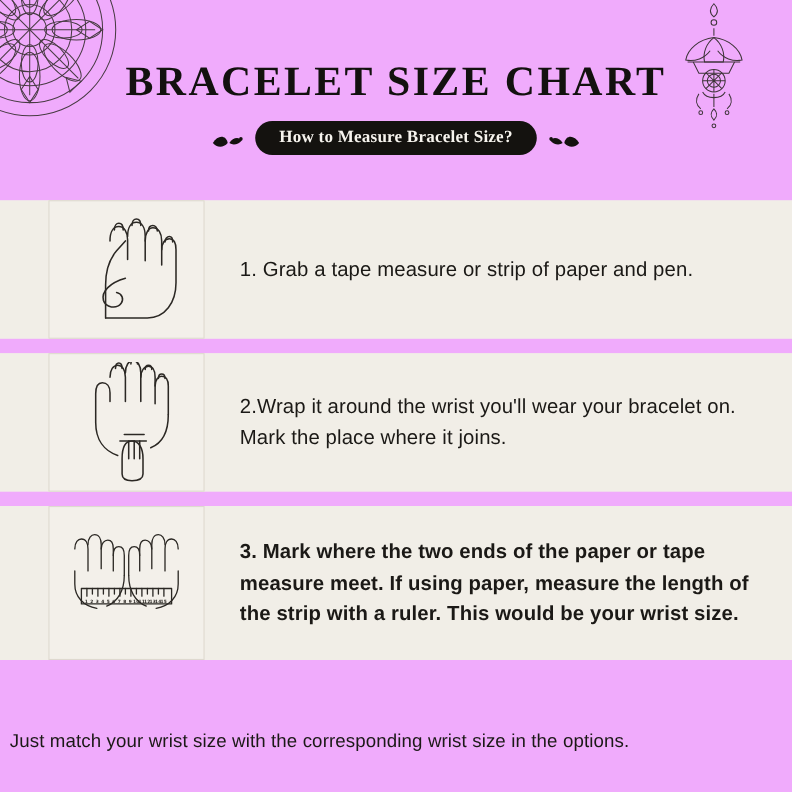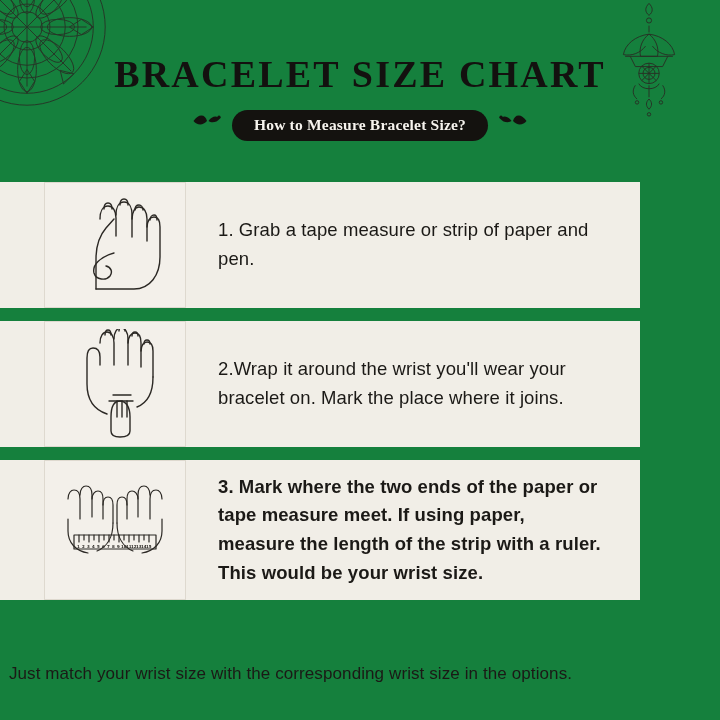--- a/index.html
+++ b/index.html
@@ -18,7 +18,7 @@
     position: relative;
     width: 720px;
     height: 720px;
-    background: #15803d;
+    background: #f0abfc;
     overflow: hidden;
   }
 

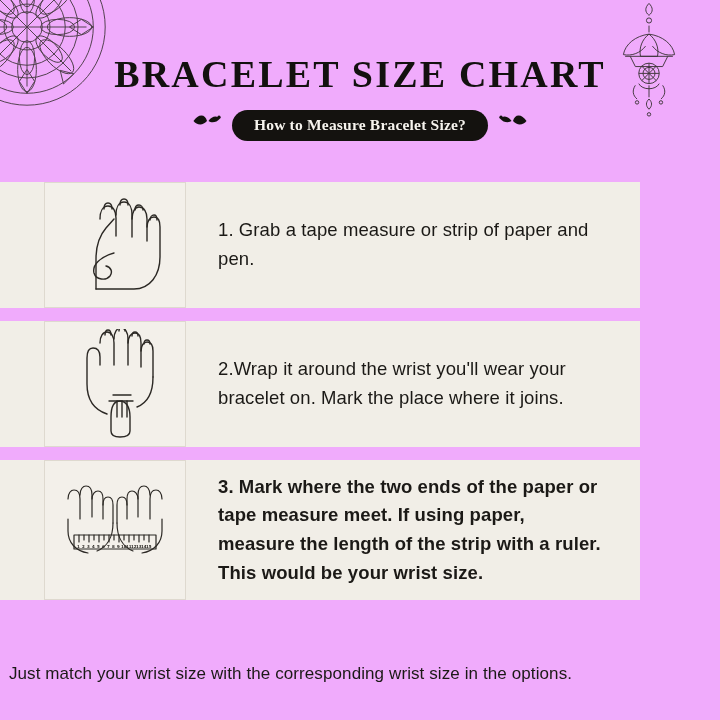--- a/index.html
+++ b/index.html
@@ -65,7 +65,7 @@
     left: 0;
     width: 720px;
     display: flex;
-    align-items: flex-start;
+    align-items: flex-end;
     justify-content: center;
     gap: 10px;
   }

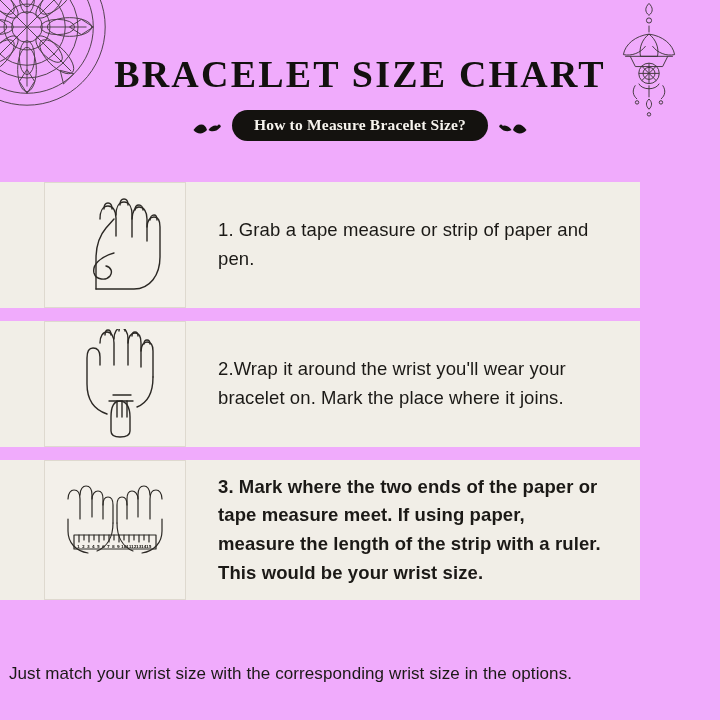--- a/index.html
+++ b/index.html
@@ -90,7 +90,7 @@
     position: absolute;
     top: 182px;
     left: 0;
-    width: 640px;
+    width: 720px;
   }
   .step {
     position: relative;

